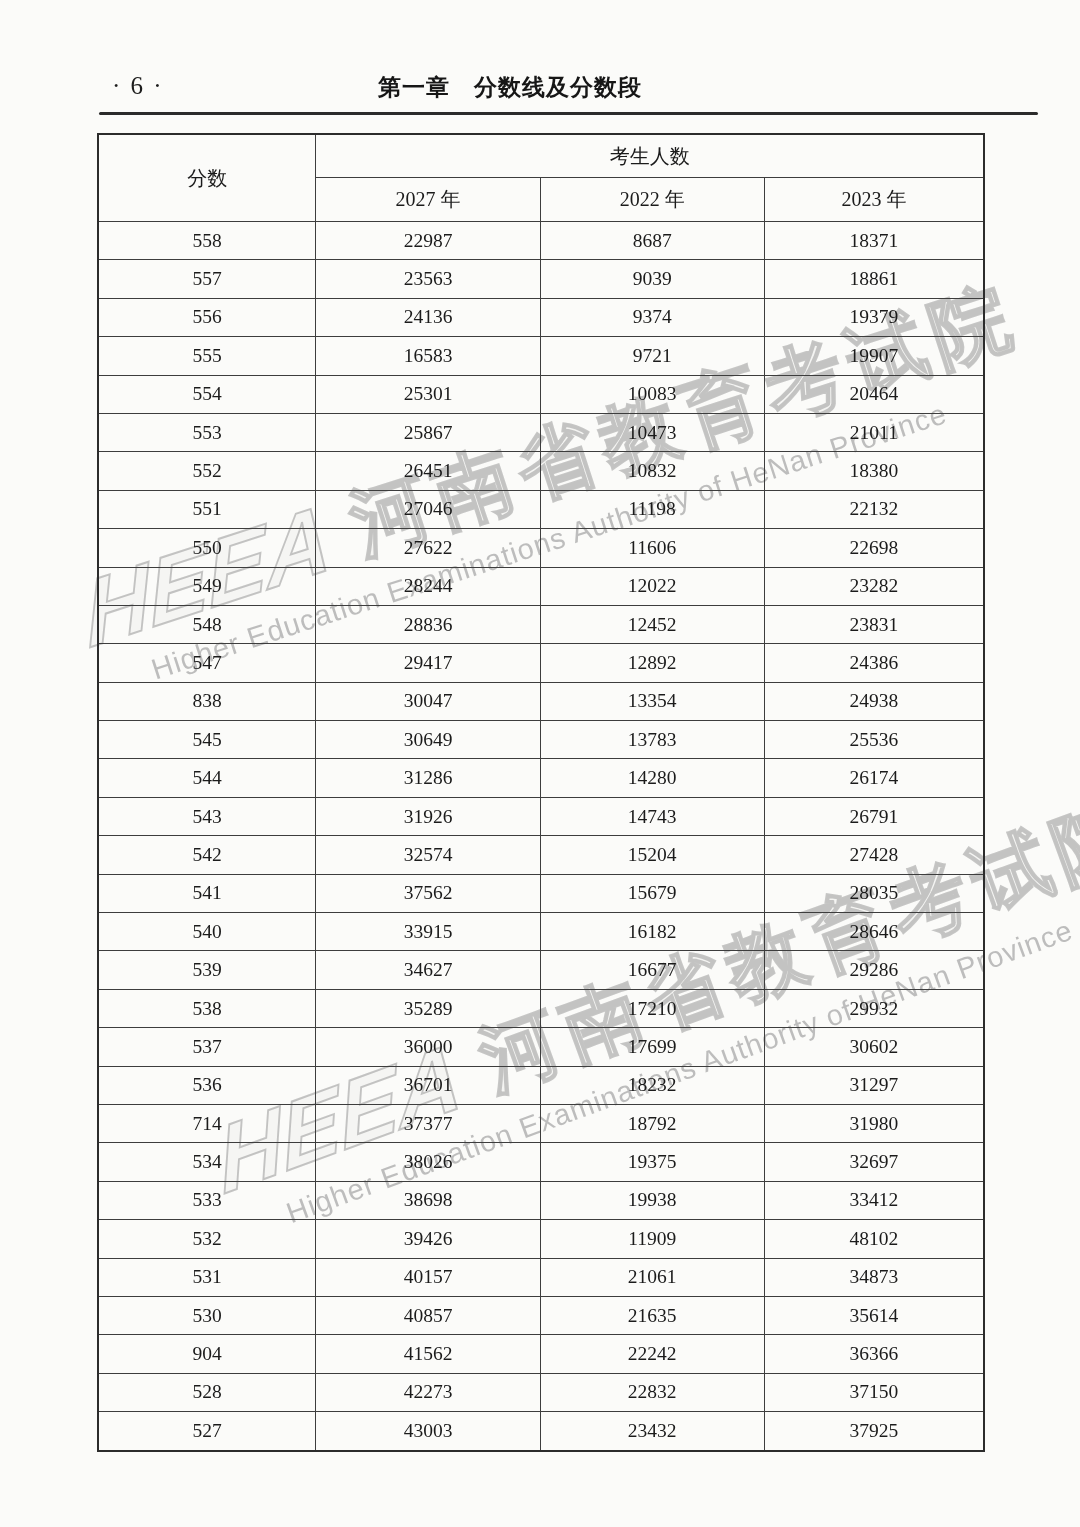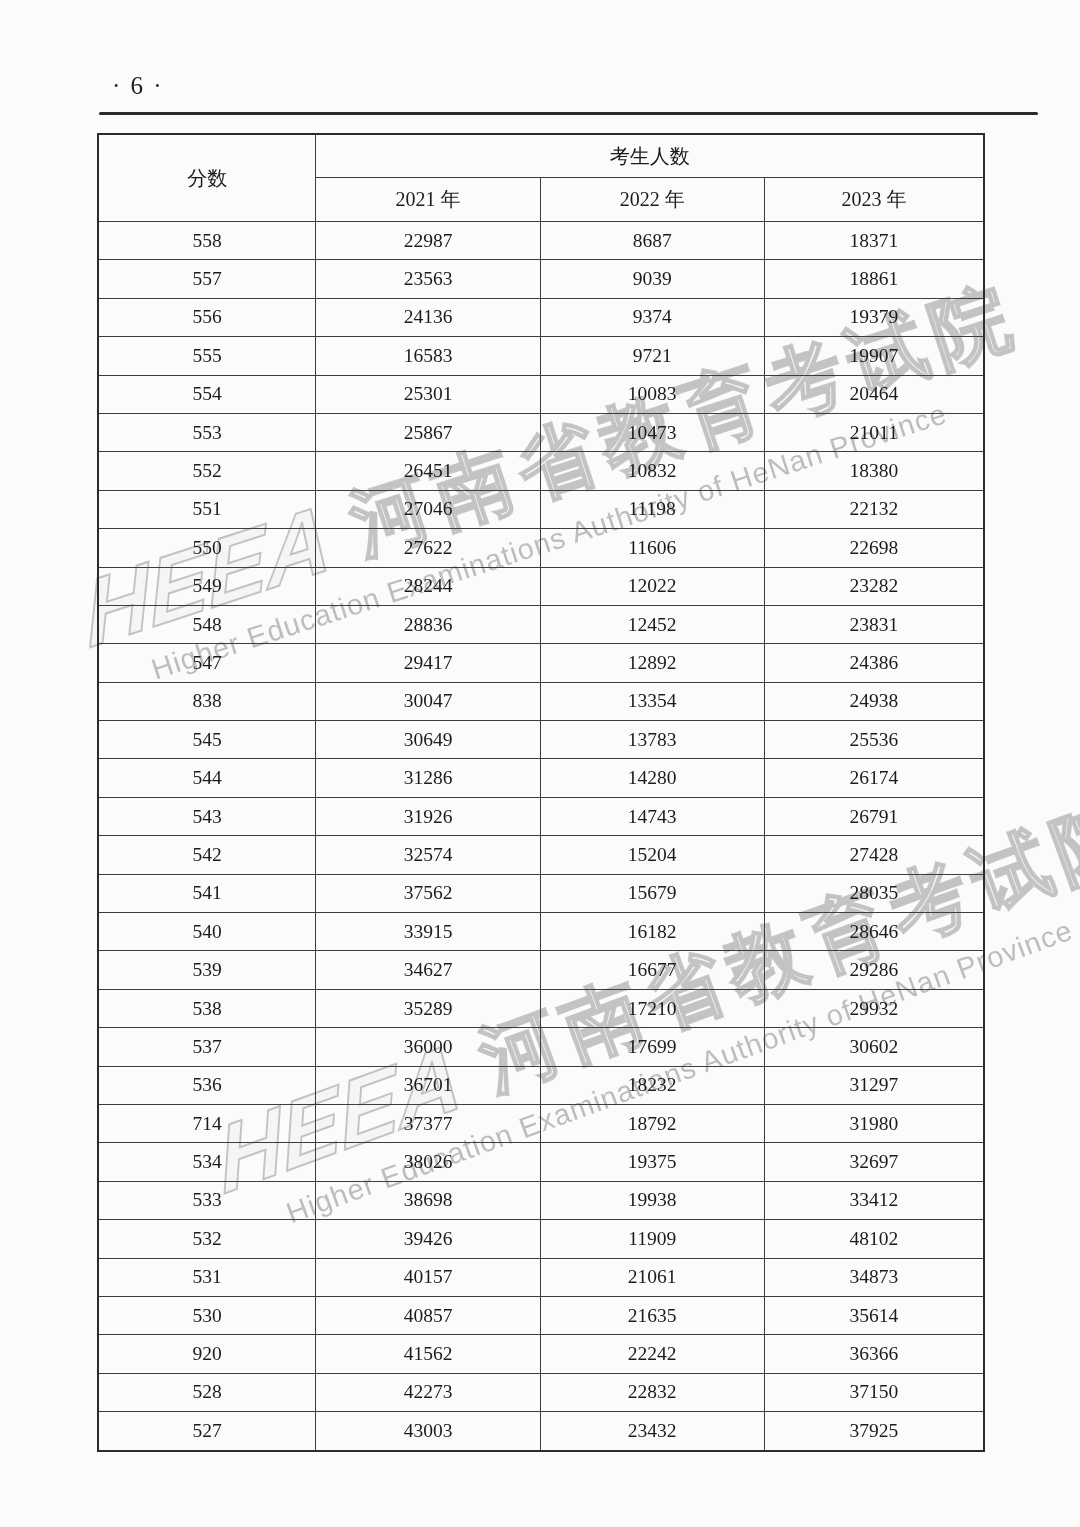--- a/index.html
+++ b/index.html
@@ -114,6 +114,7 @@
 <div class="page">
 
   <div class="page-number">· 6 ·</div>
+  <div class="chapter-title">第一章　分数线及分数段</div>
   <div class="header-rule"></div>
 
   <div class="watermark wm1">

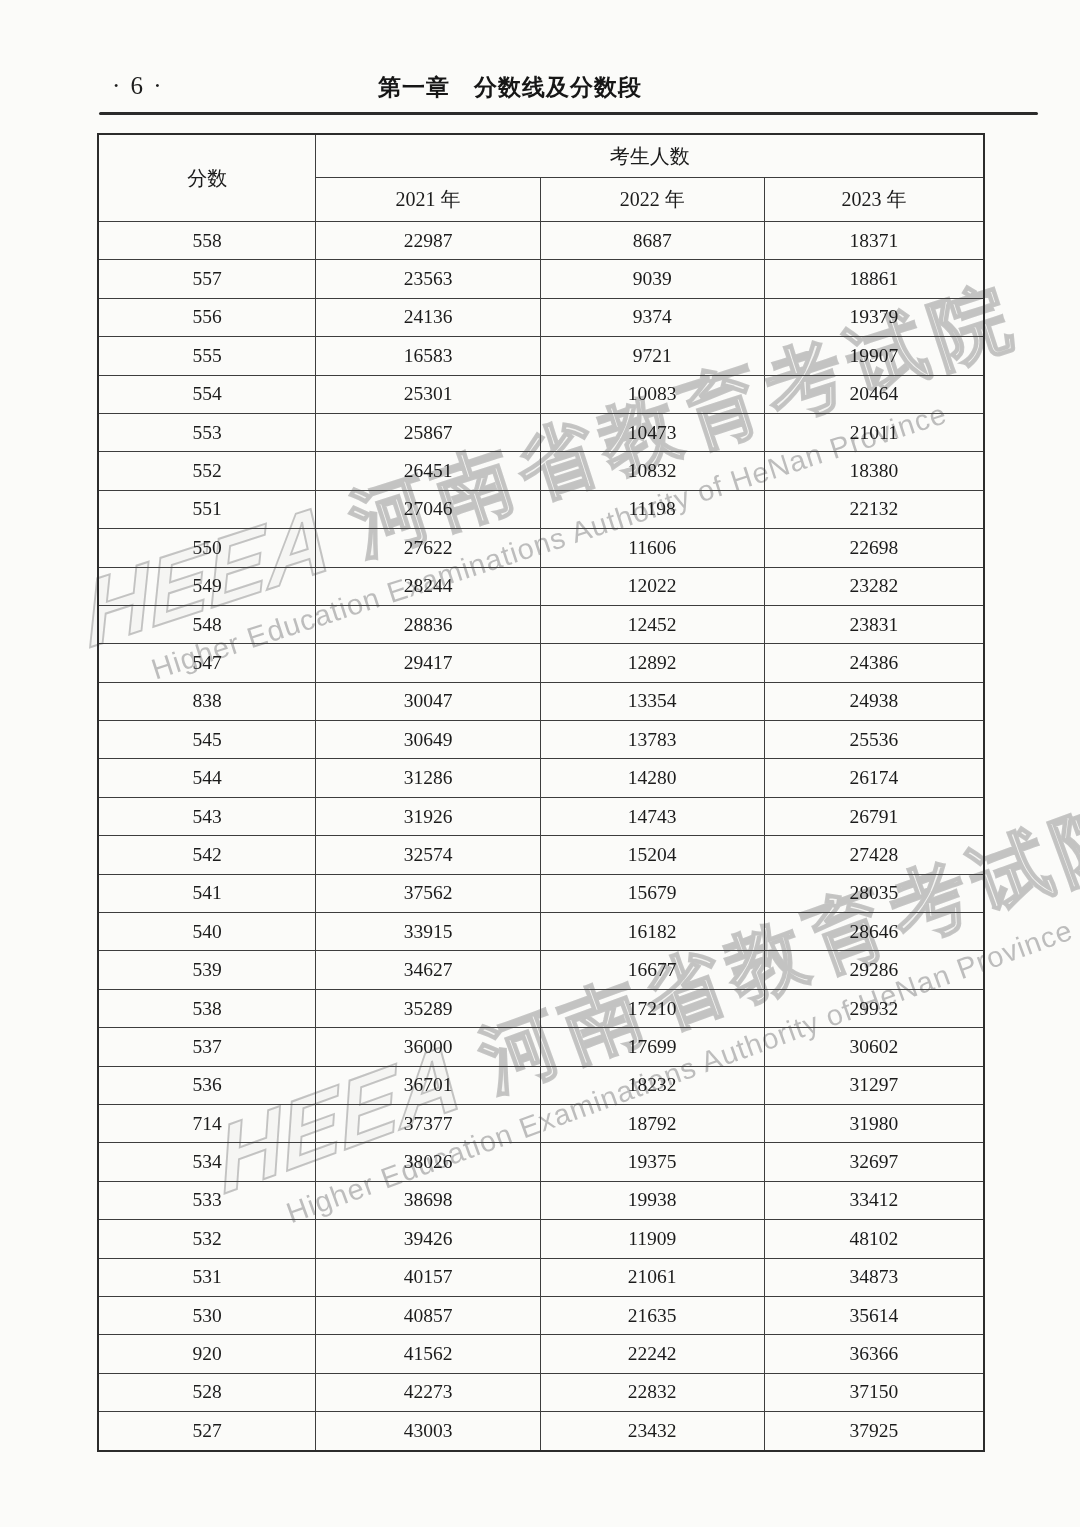--- a/index.html
+++ b/index.html
@@ -146,7 +146,7 @@
         <th colspan="3">考生人数</th>
       </tr>
       <tr class="year-row">
-        <th>2021 年</th>
+        <th>2027 年</th>
         <th>2022 年</th>
         <th>2023 年</th>
       </tr>

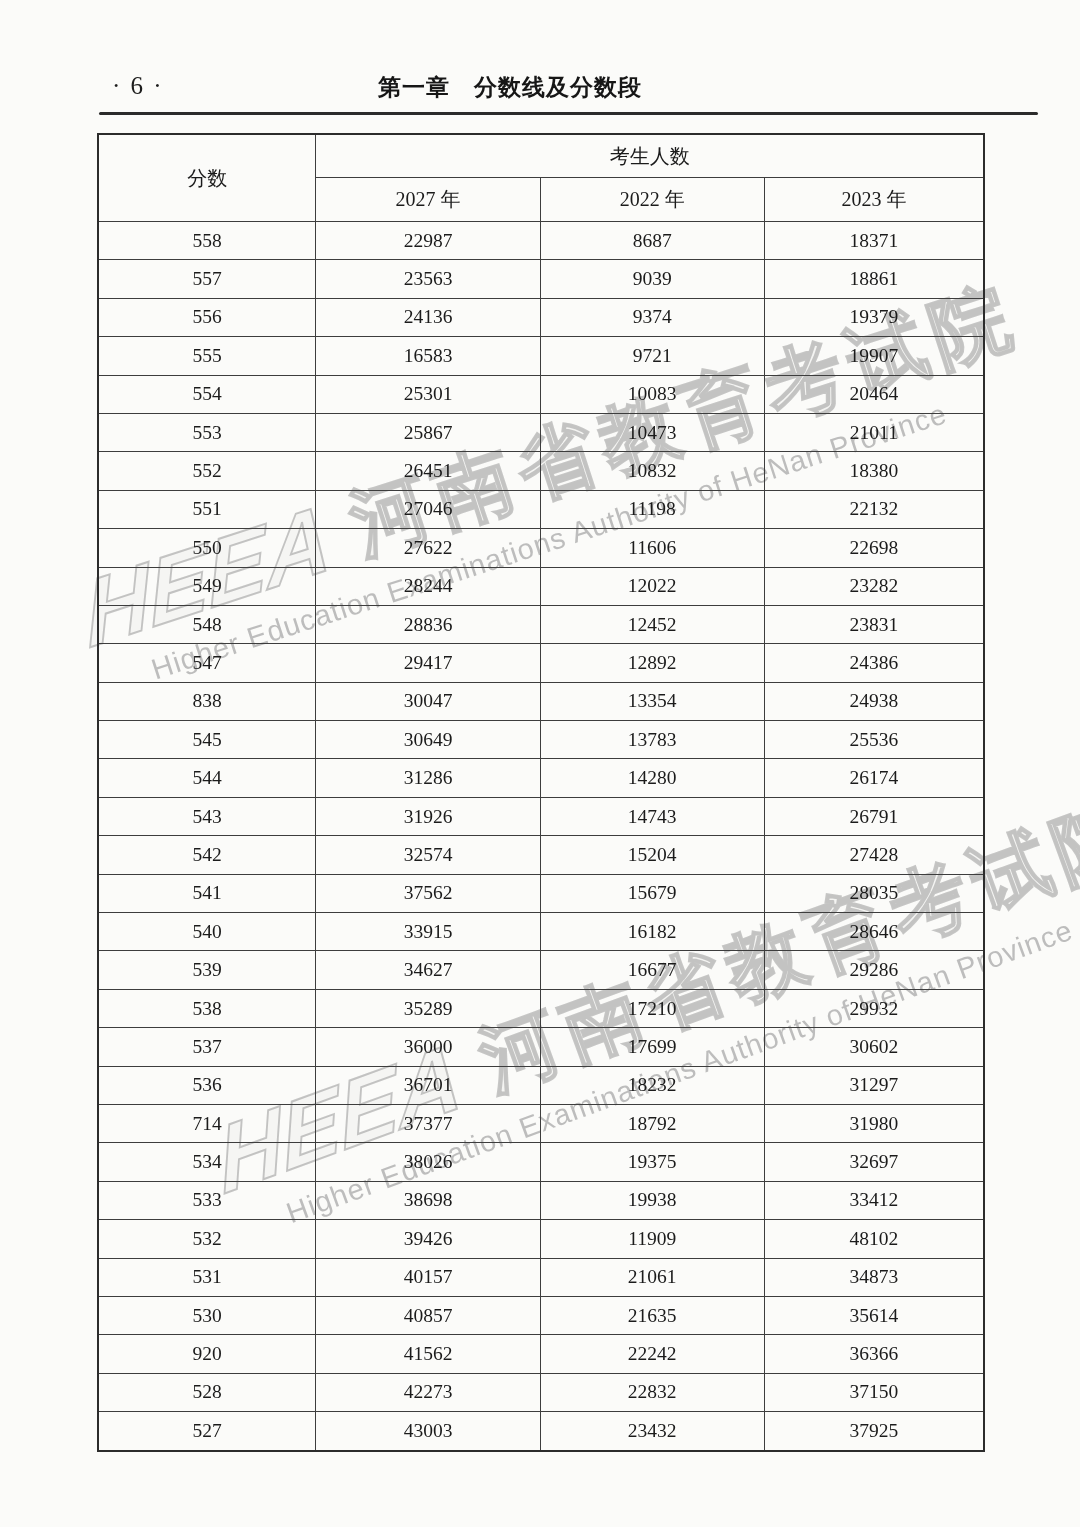--- a/index.html
+++ b/index.html
@@ -357,7 +357,7 @@
         </tr>
 
         <tr>
-          <td>920</td>
+          <td>904</td>
           <td>41562</td>
           <td>22242</td>
           <td>36366</td>

